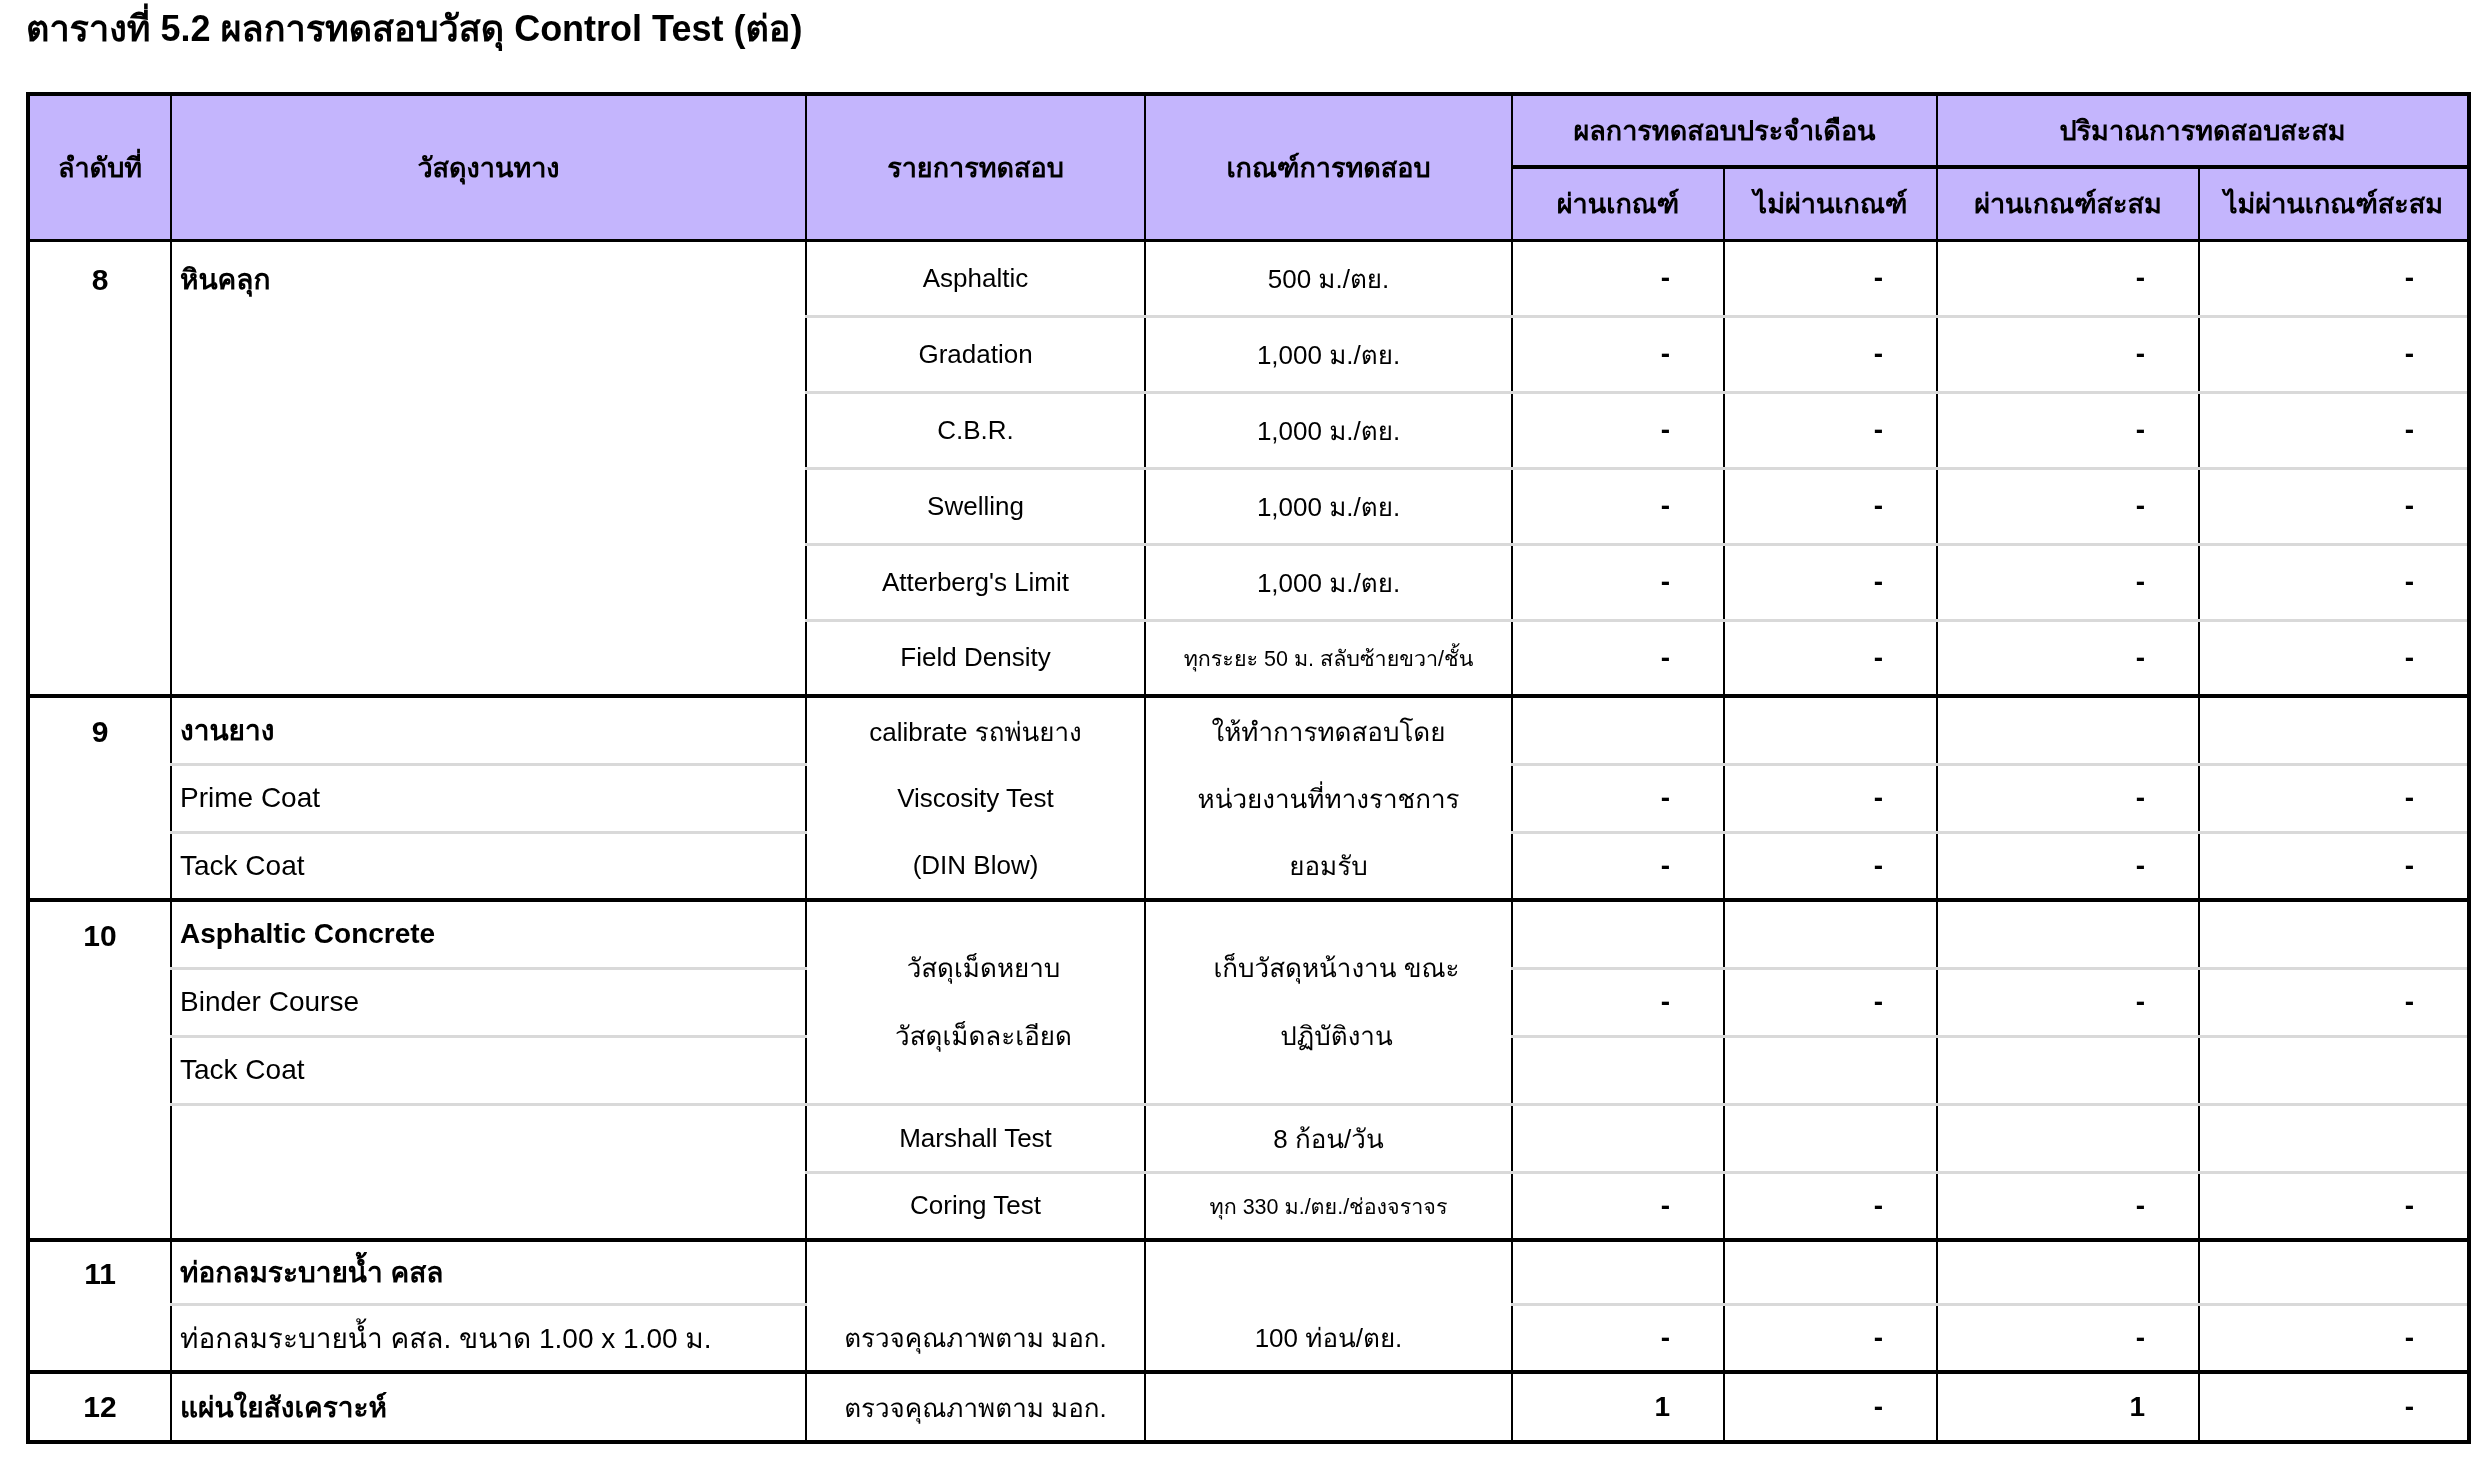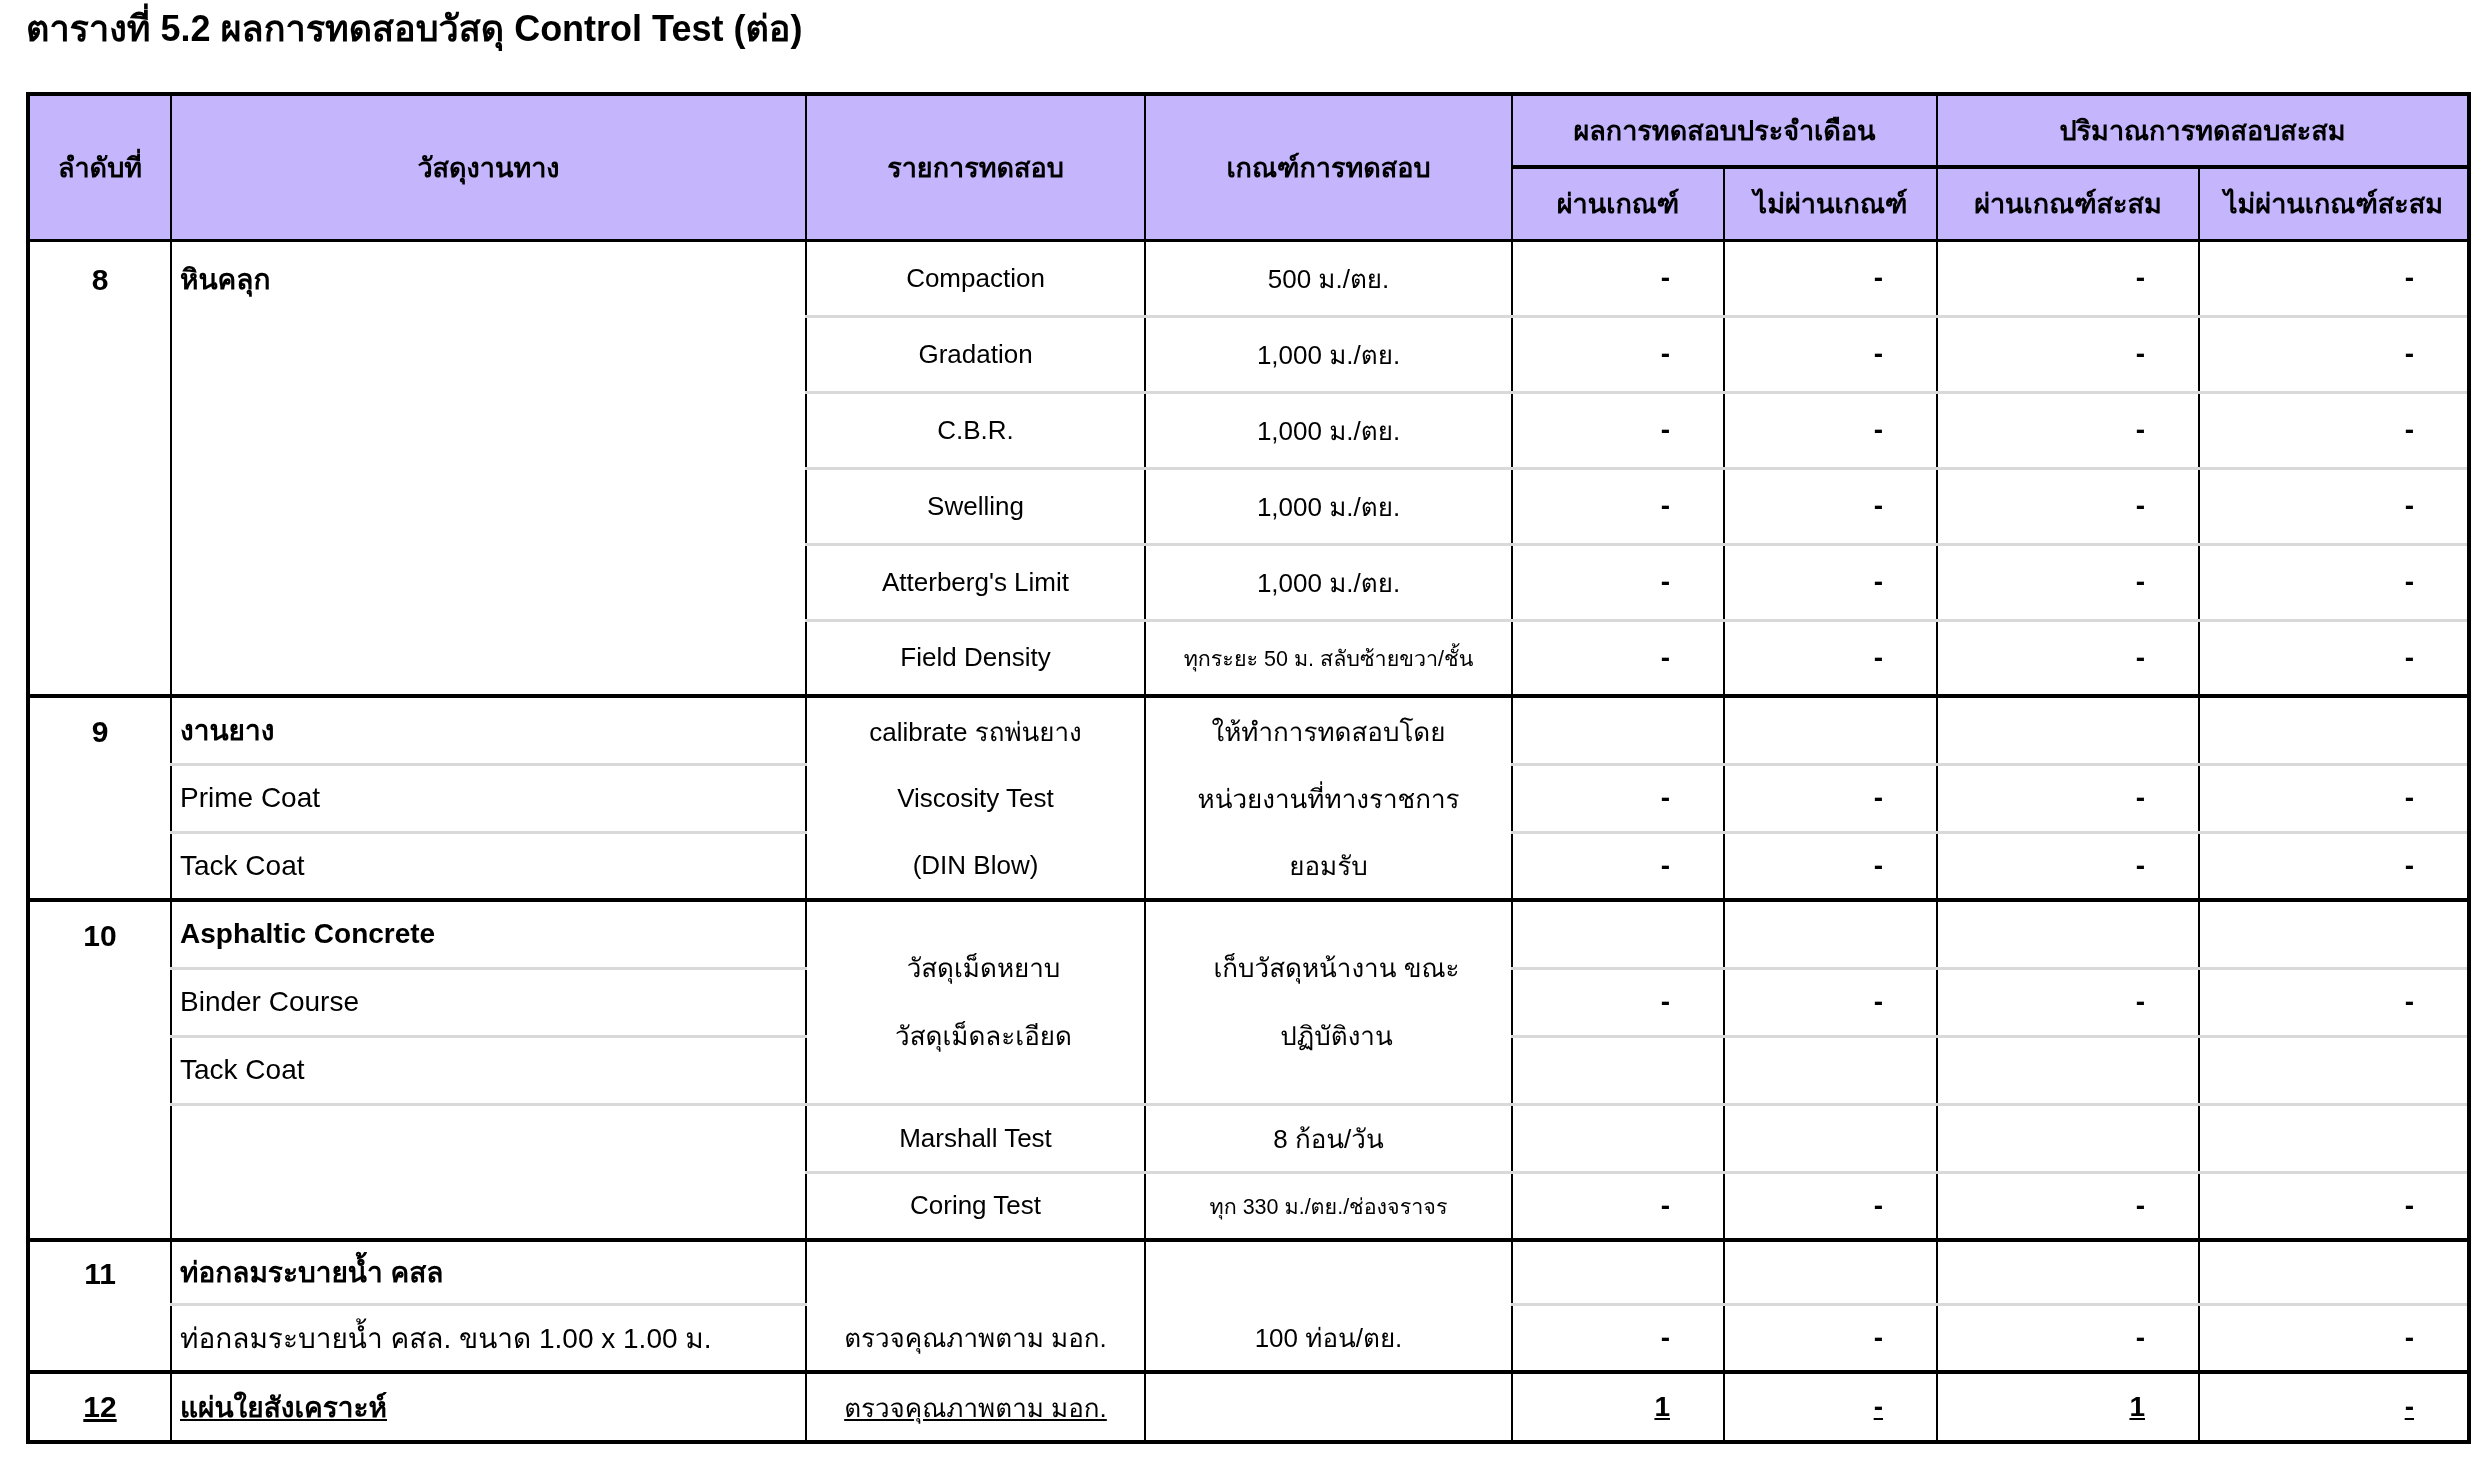--- a/index.html
+++ b/index.html
@@ -81,7 +81,7 @@
     <tr class="h-s8">
       <td class="no vt lh96" rowspan="6">8</td>
       <td class="mat b vt lh96" rowspan="6">หินคลุก</td>
-      <td class="test gb">Compaction</td>
+      <td class="test gb">Asphaltic</td>
       <td class="crit gb">500 ม./ตย.</td>
       <td class="d gb">-</td>
       <td class="d gb">-</td>

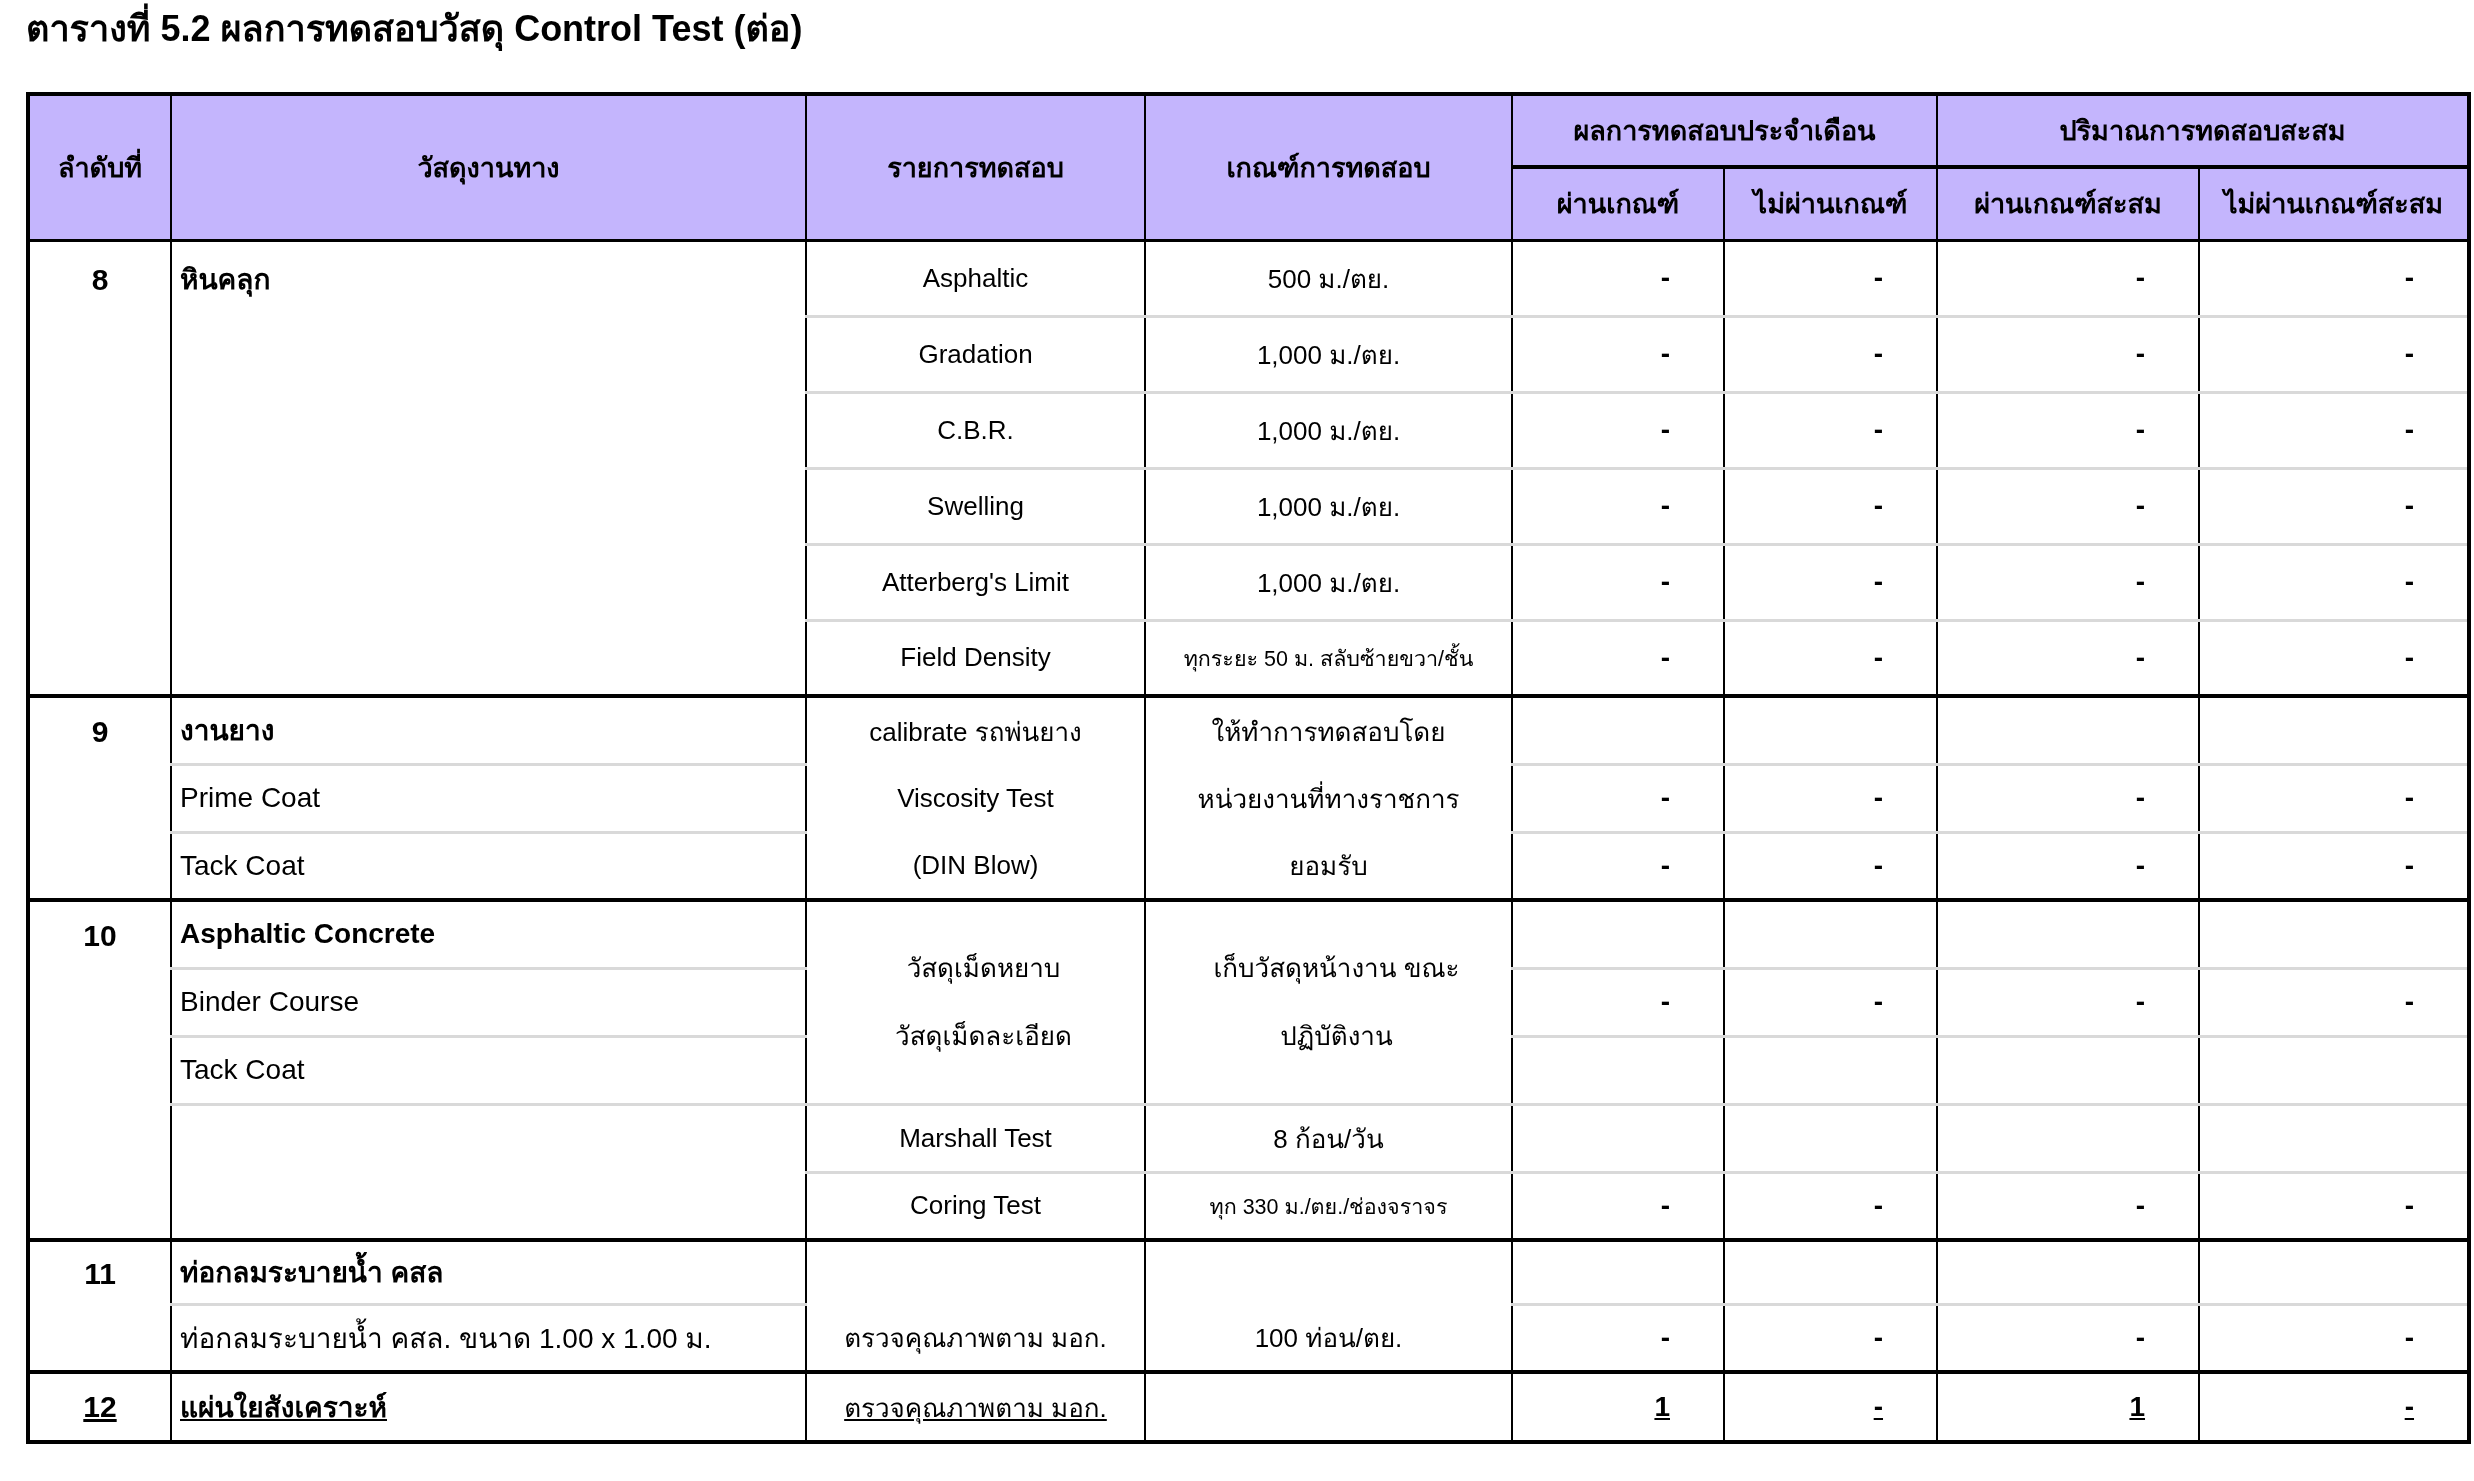--- a/index.html
+++ b/index.html
@@ -27,7 +27,7 @@
   tr.h-s10{height:68px;}
   tr.h-s11a{height:64px;}
   tr.h-s11b{height:68px;}
-  tr.h-s12{height:70px;text-decoration:underline;}
+  tr.h-s12{height:70px;}
   .st{border-top:4px solid #000;}
   .gb{border-bottom:3.2px solid #d9d9d9;}
   .no{text-align:center;font-weight:700;font-size:30px;}

